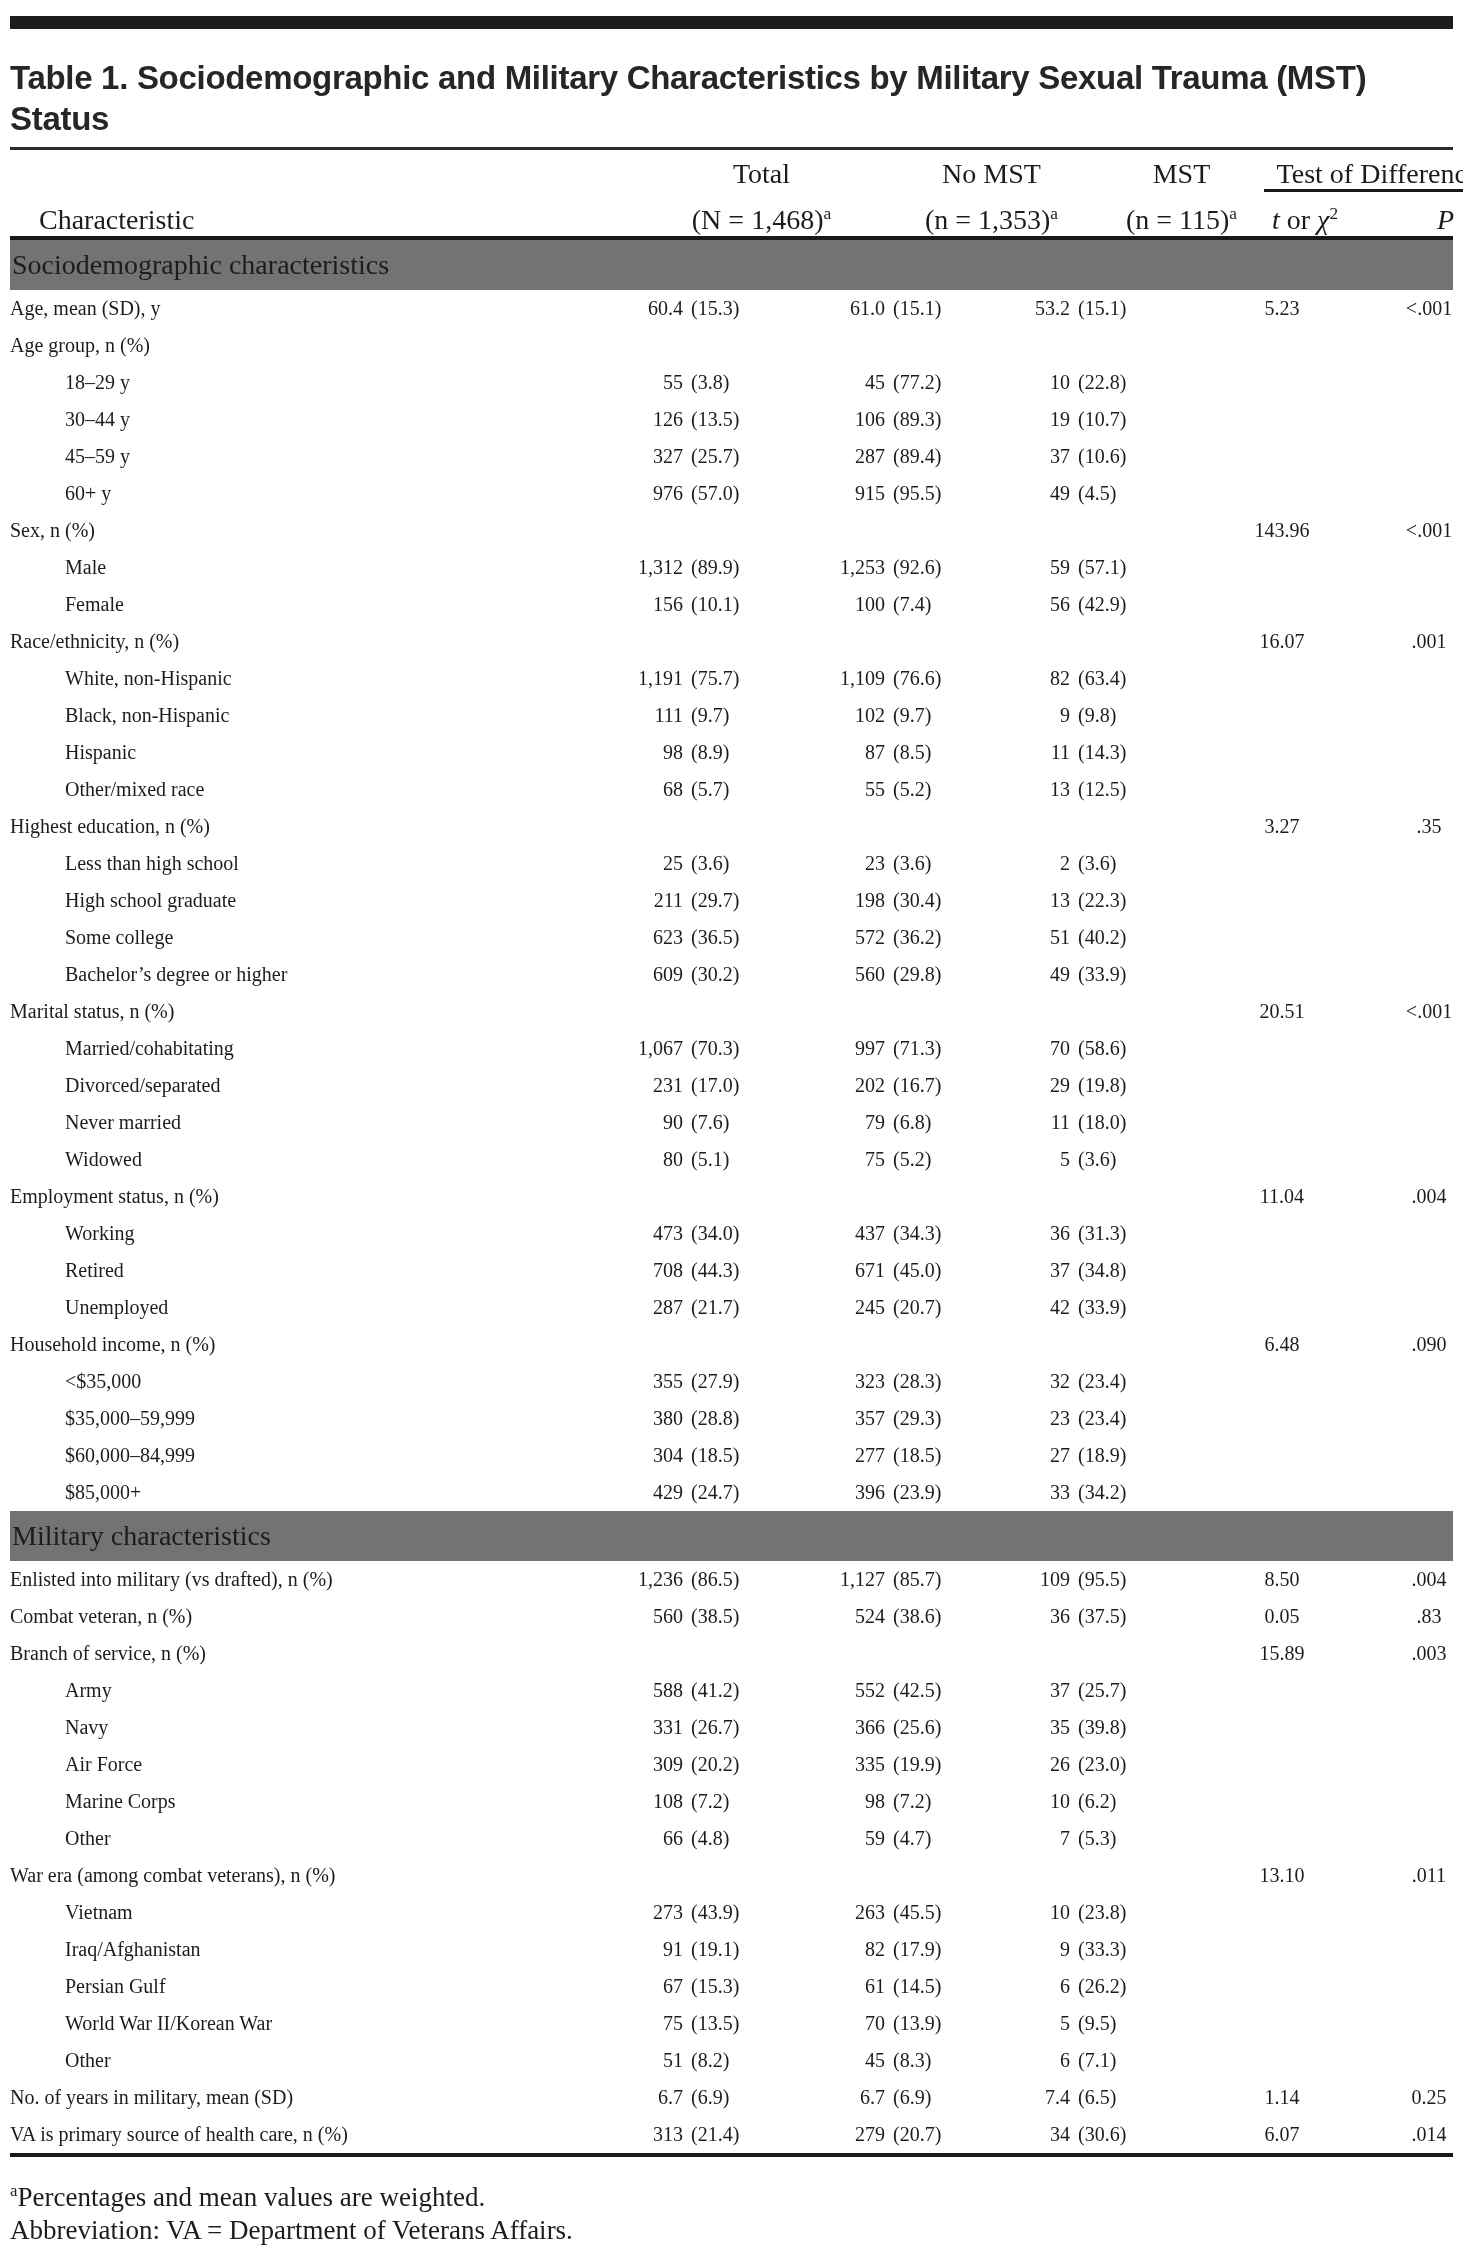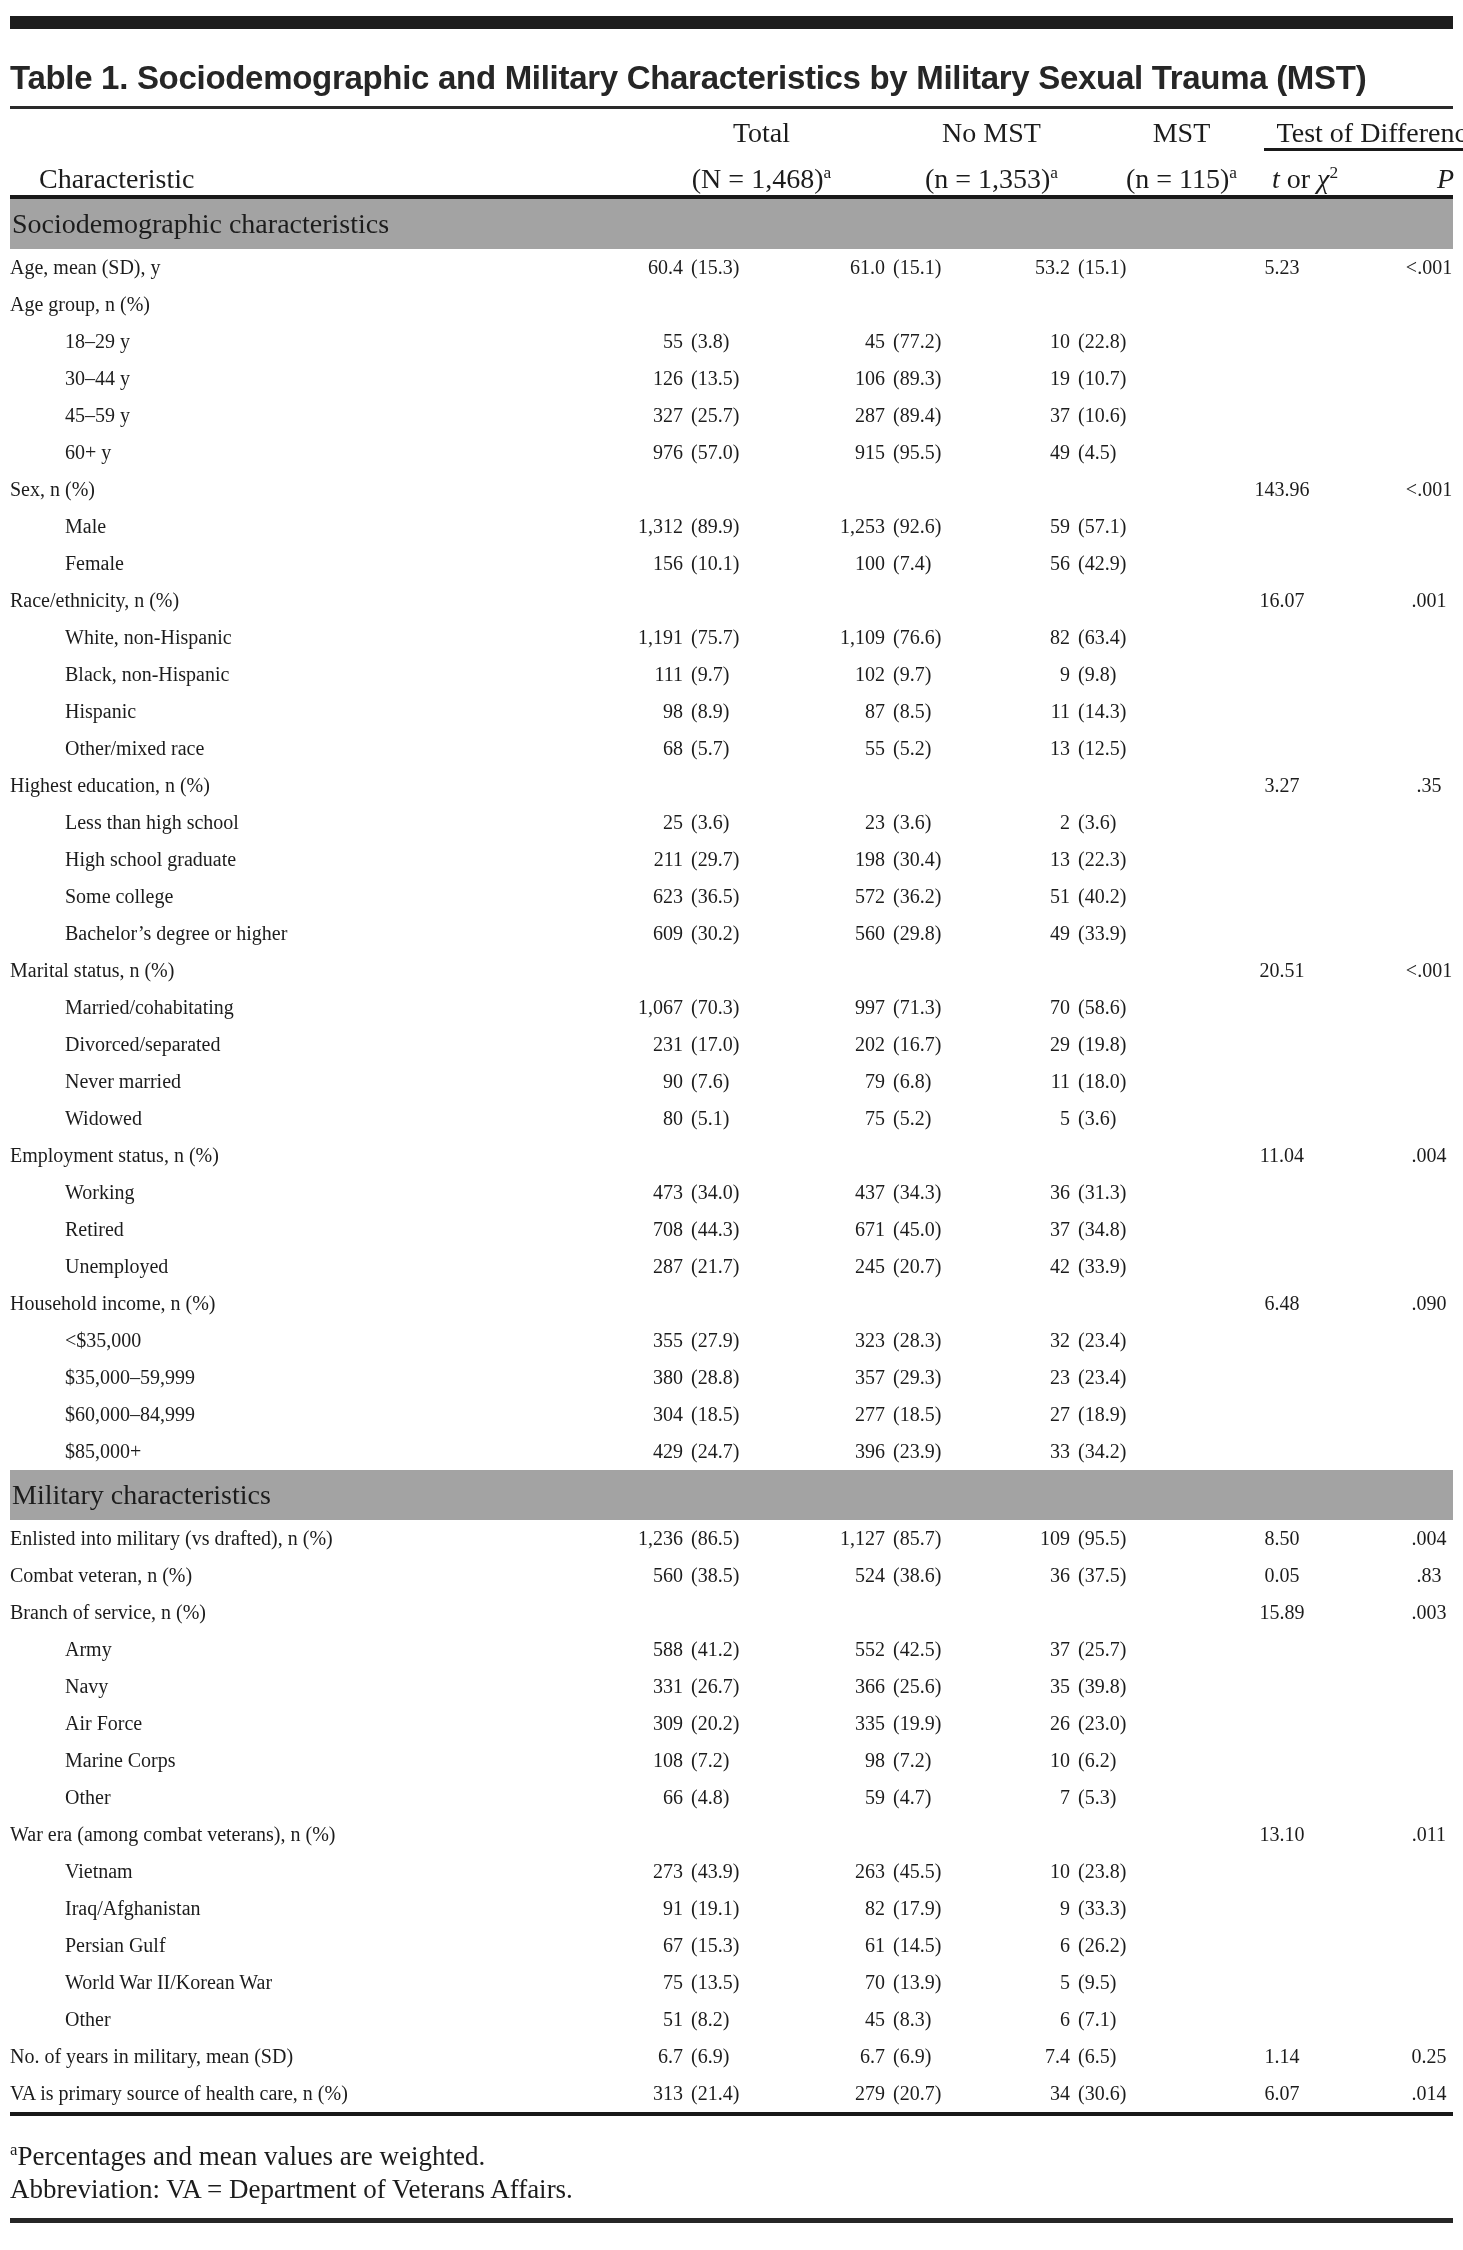--- a/index.html
+++ b/index.html
@@ -66,6 +66,7 @@
 
   <div class="title">
     <div>Table 1. Sociodemographic and Military Characteristics by Military Sexual Trauma (MST)</div>
+    <div>Status</div>
   </div>
 
   <div class="title-rule"></div>

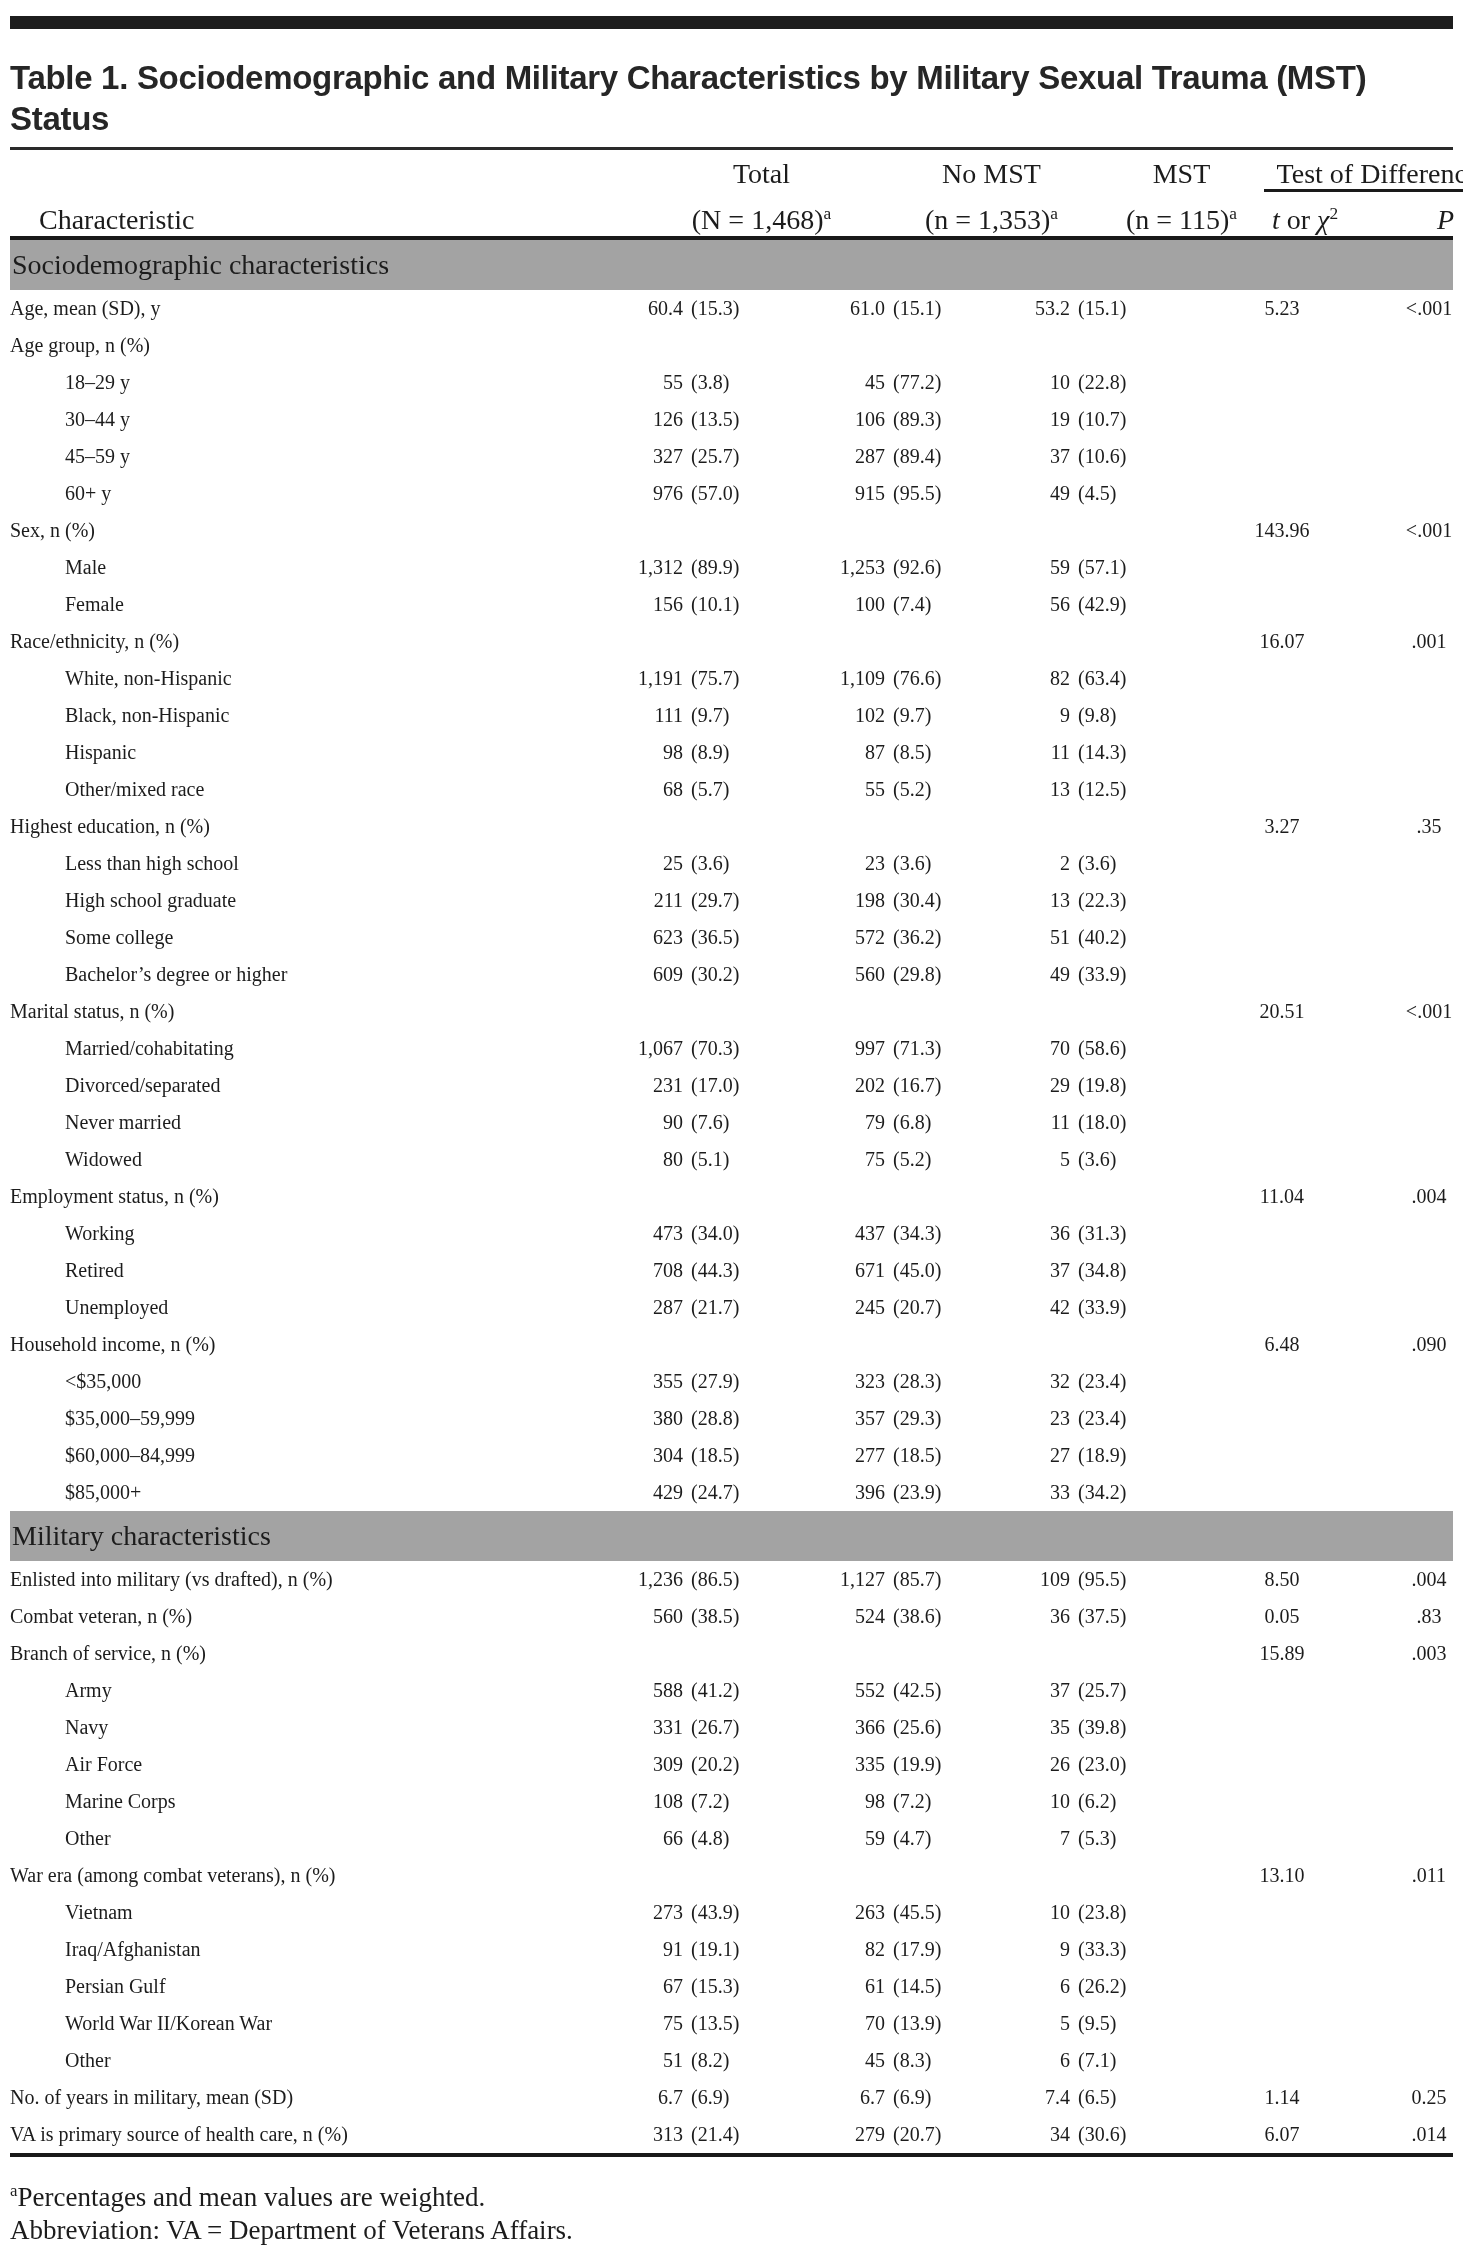--- a/index.html
+++ b/index.html
@@ -34,7 +34,7 @@
   .header-rule{height:4px;background:#191919}
   
   .section-band{
-    height:50px;line-height:50px;background:#a3a3a3;
+    height:50px;line-height:50px;background:#737373;
     font-size:28px;padding-left:2px;
   }
   .trow{

